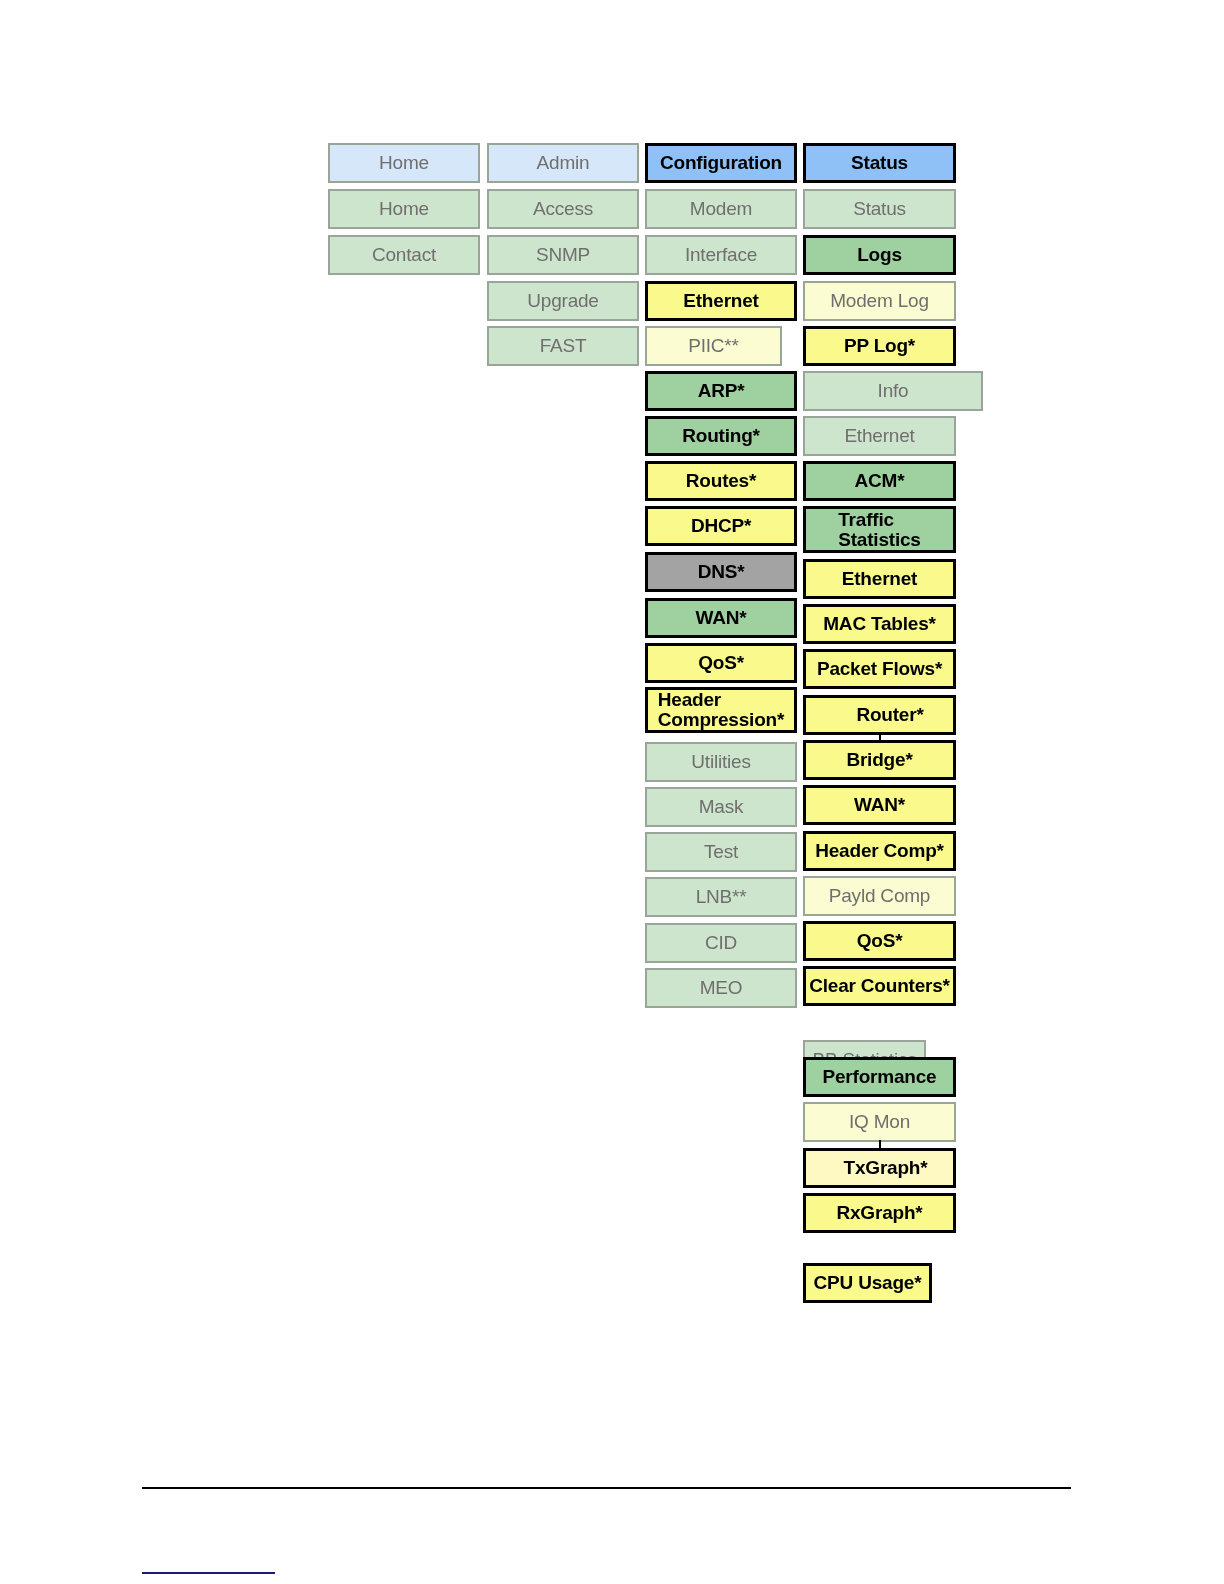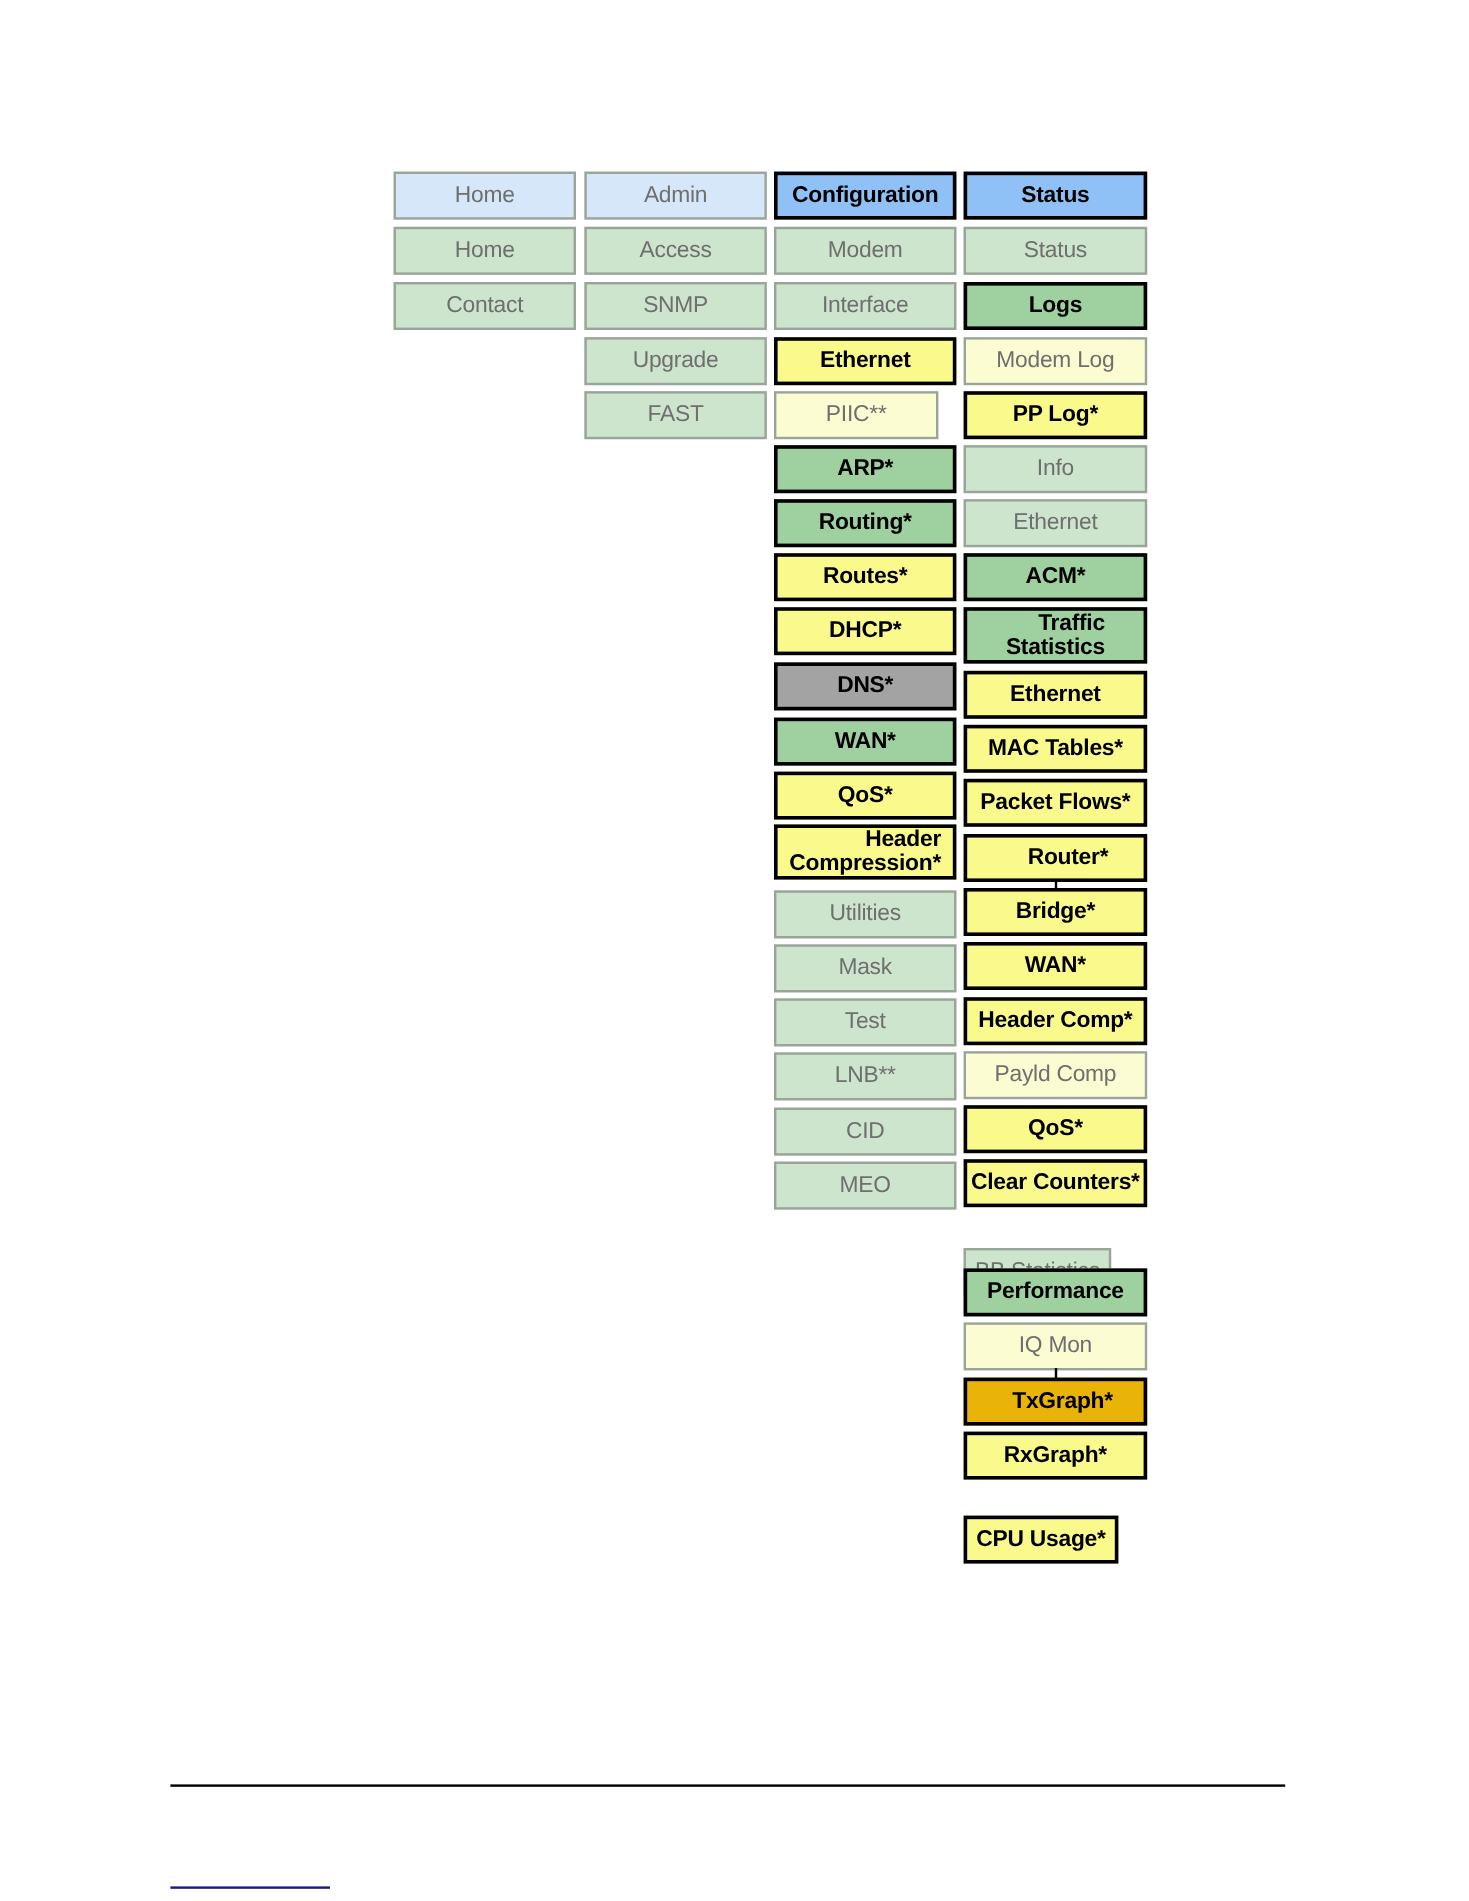--- a/index.html
+++ b/index.html
@@ -29,7 +29,7 @@
     display: flex;
     align-items: center;
     justify-content: center;
-    text-align: right;
+    text-align: left;
     line-height: 1.05;
     letter-spacing: -0.2px;
     white-space: pre-line;

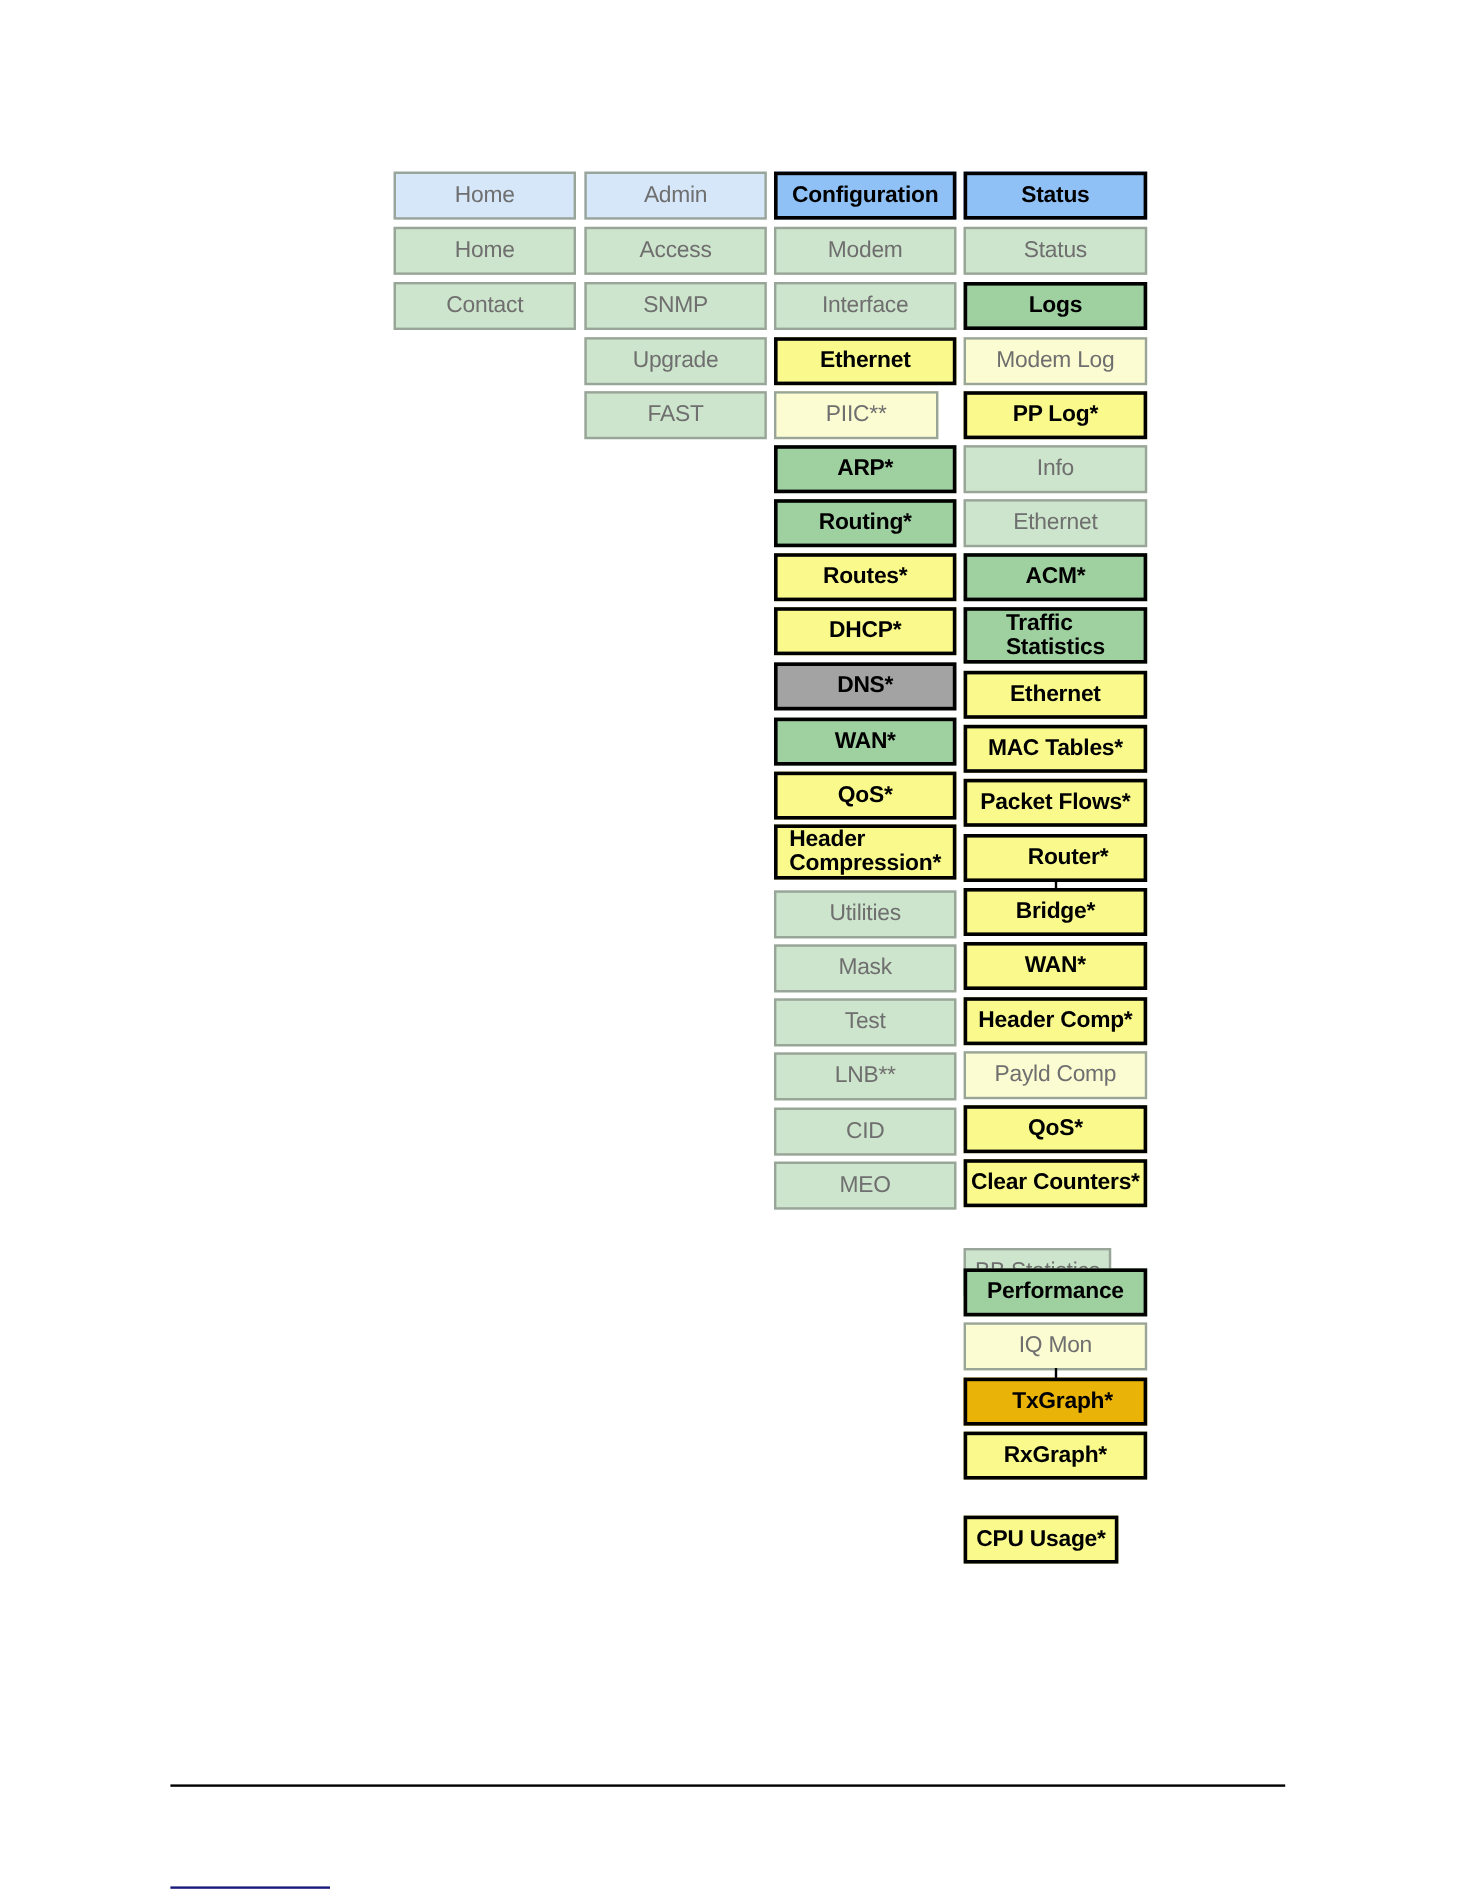--- a/index.html
+++ b/index.html
@@ -114,7 +114,7 @@
     <div class="node strong" style="left: 803px; top: 235px; width: 153px; height: 40px; background: rgb(159, 208, 160);">Logs</div>
     <div class="node dim" style="left: 803px; top: 281px; width: 153px; height: 40px; background: rgb(252, 252, 210);">Modem Log</div>
     <div class="node strong" style="left: 803px; top: 326px; width: 153px; height: 40px; background: rgb(250, 250, 140);">PP Log*</div>
-    <div class="node dim" style="left: 803px; top: 371px; width: 153px; height: 40px; background: rgb(206, 229, 205);">Info</div>
+    <div class="node dim" style="left: 803px; top: 371px; width: 180px; height: 40px; background: rgb(206, 229, 205);">Info</div>
     <div class="node dim" style="left: 803px; top: 416px; width: 153px; height: 40px; background: rgb(206, 229, 205);">Ethernet</div>
     <div class="node strong" style="left: 803px; top: 461px; width: 153px; height: 40px; background: rgb(159, 208, 160);">ACM*</div>
     <div class="node strong" style="left: 803px; top: 506px; width: 153px; height: 47px; background: rgb(159, 208, 160);">Traffic

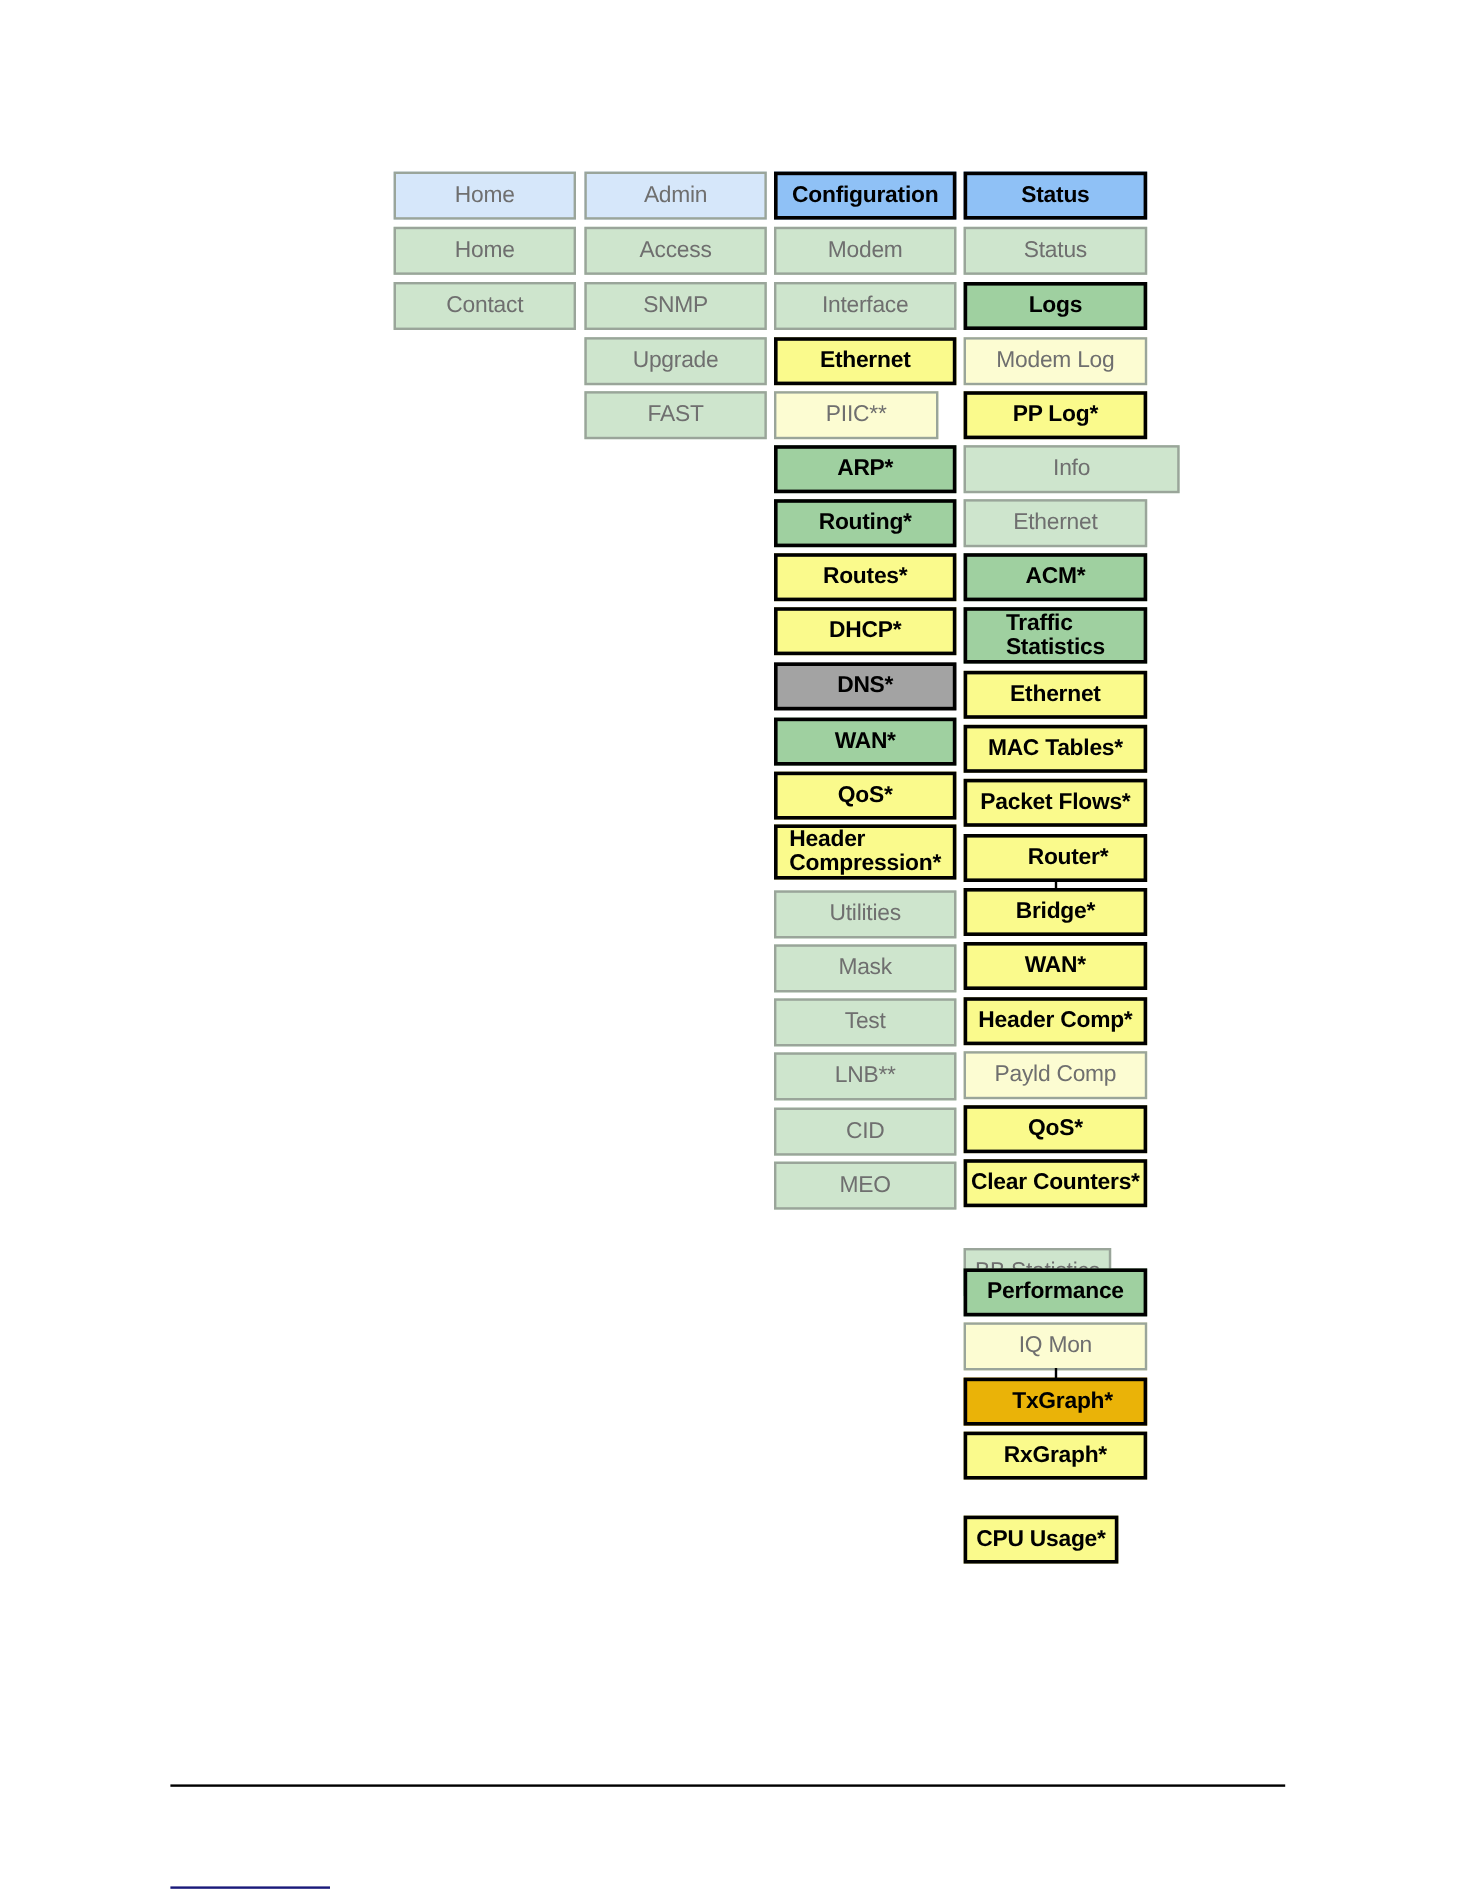--- a/index.html
+++ b/index.html
@@ -132,7 +132,7 @@
     <div class="node dim" style="left: 803px; top: 1040px; width: 123px; height: 40px; background: rgb(206, 229, 205);">BB Statistics</div>
     <div class="node strong" style="left: 803px; top: 1057px; width: 153px; height: 40px; background: rgb(159, 208, 160);">Performance</div>
     <div class="node dim" style="left: 803px; top: 1102px; width: 153px; height: 40px; background: rgb(252, 252, 210);">IQ Mon</div>
-    <div class="node strong" style="left: 803px; top: 1148px; width: 153px; height: 40px; background: #eab308; padding-left: 12px;">TxGraph*</div>
+    <div class="node strong" style="left: 803px; top: 1148px; width: 153px; height: 40px; background: #fef9c3; padding-left: 12px;">TxGraph*</div>
     <div class="node strong" style="left: 803px; top: 1193px; width: 153px; height: 40px; background: rgb(250, 250, 140);">RxGraph*</div>
     <div class="node strong" style="left: 803px; top: 1263px; width: 129px; height: 40px; background: rgb(250, 250, 140);">CPU Usage*</div>
     <div class="connector" style="left: 879px; top: 733px; height: 9px;"></div>

